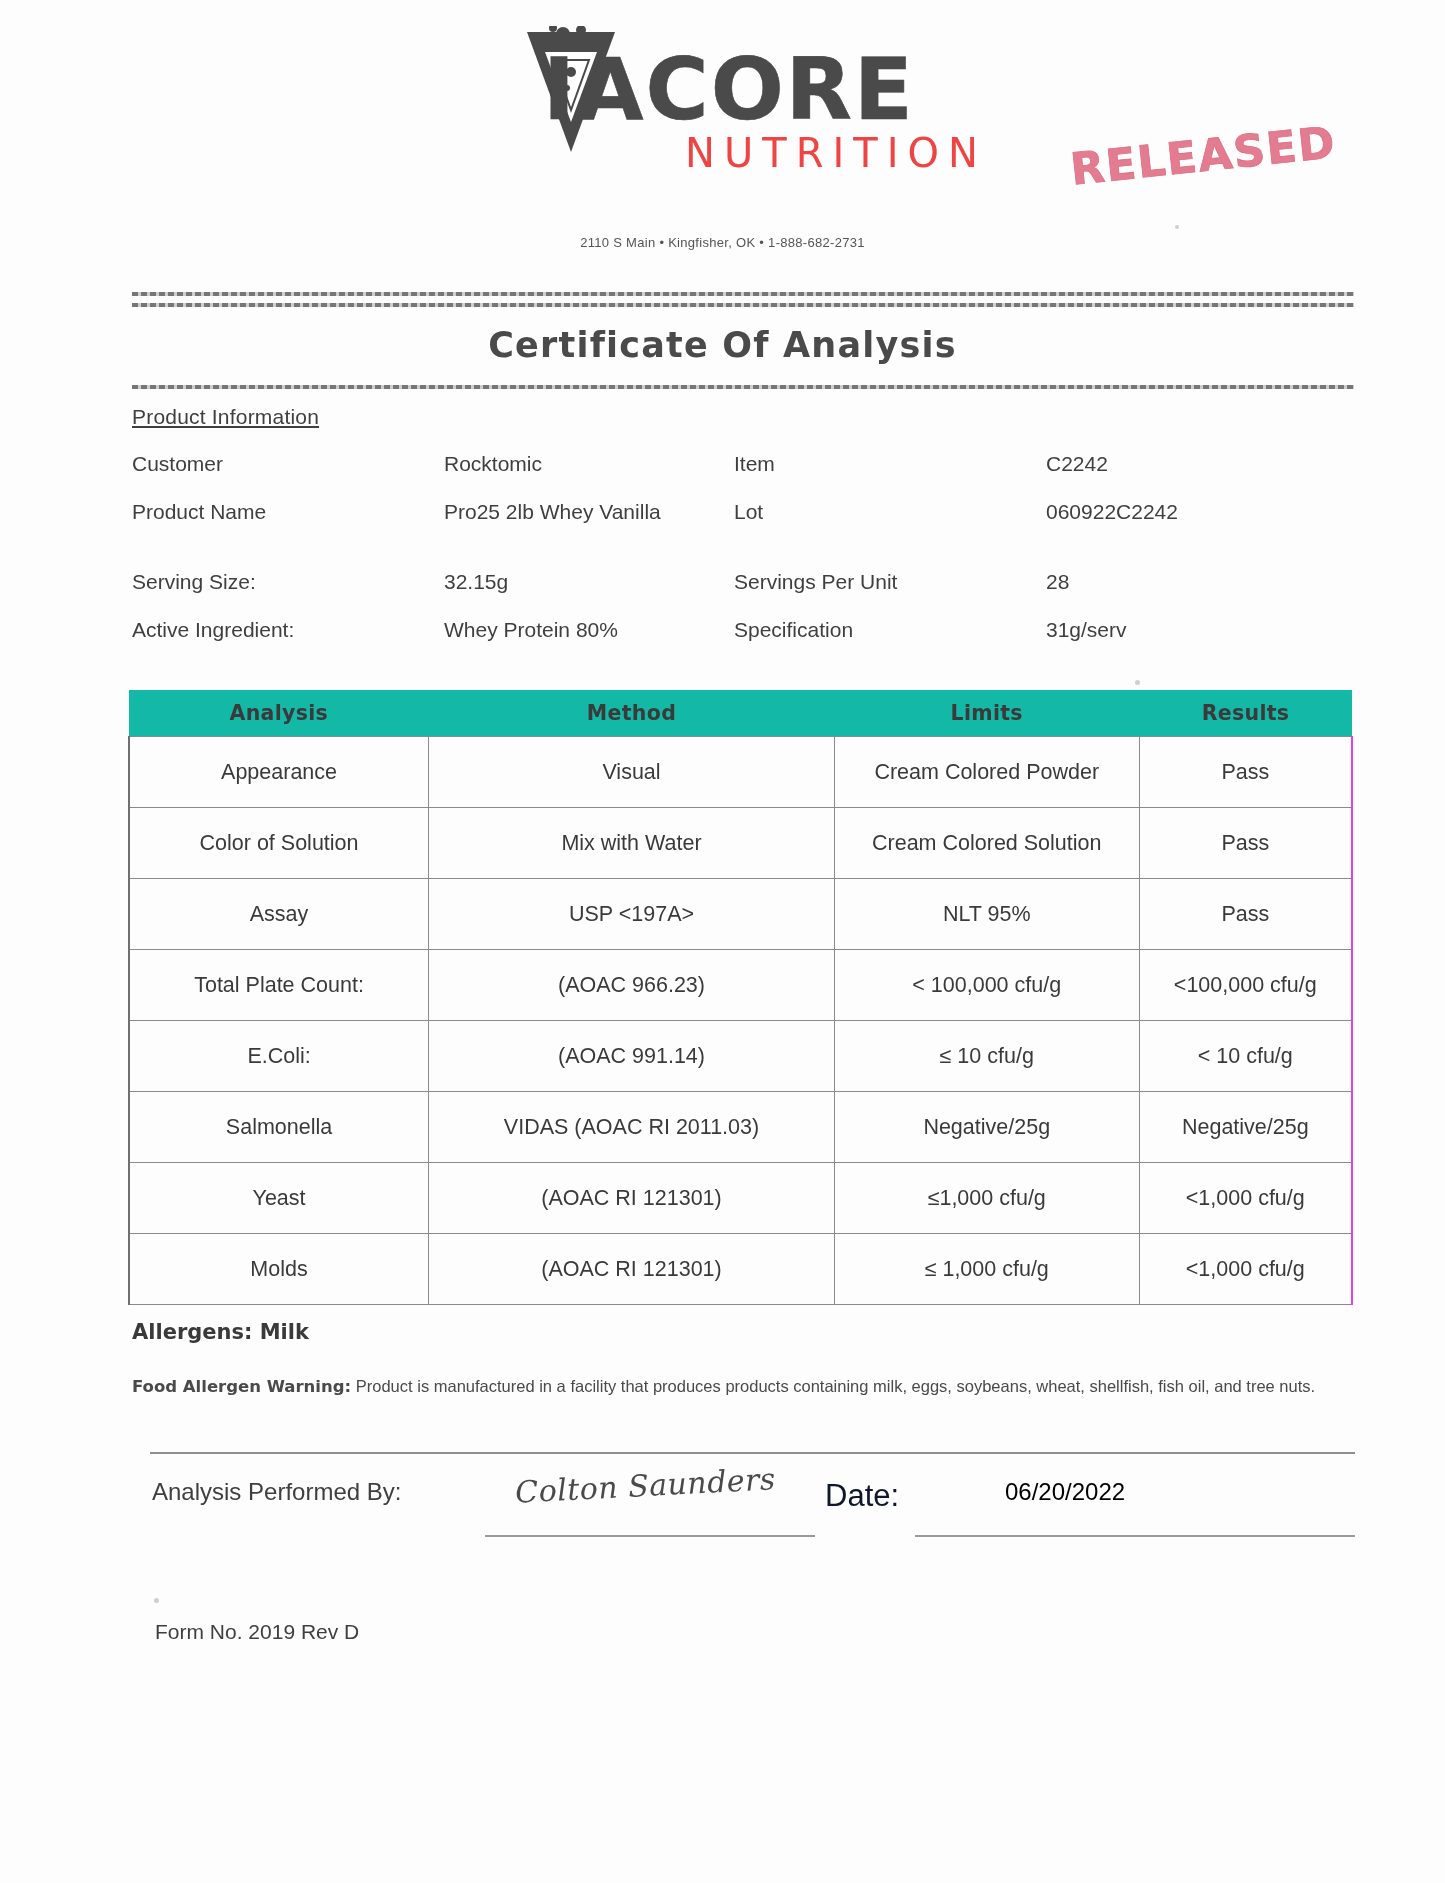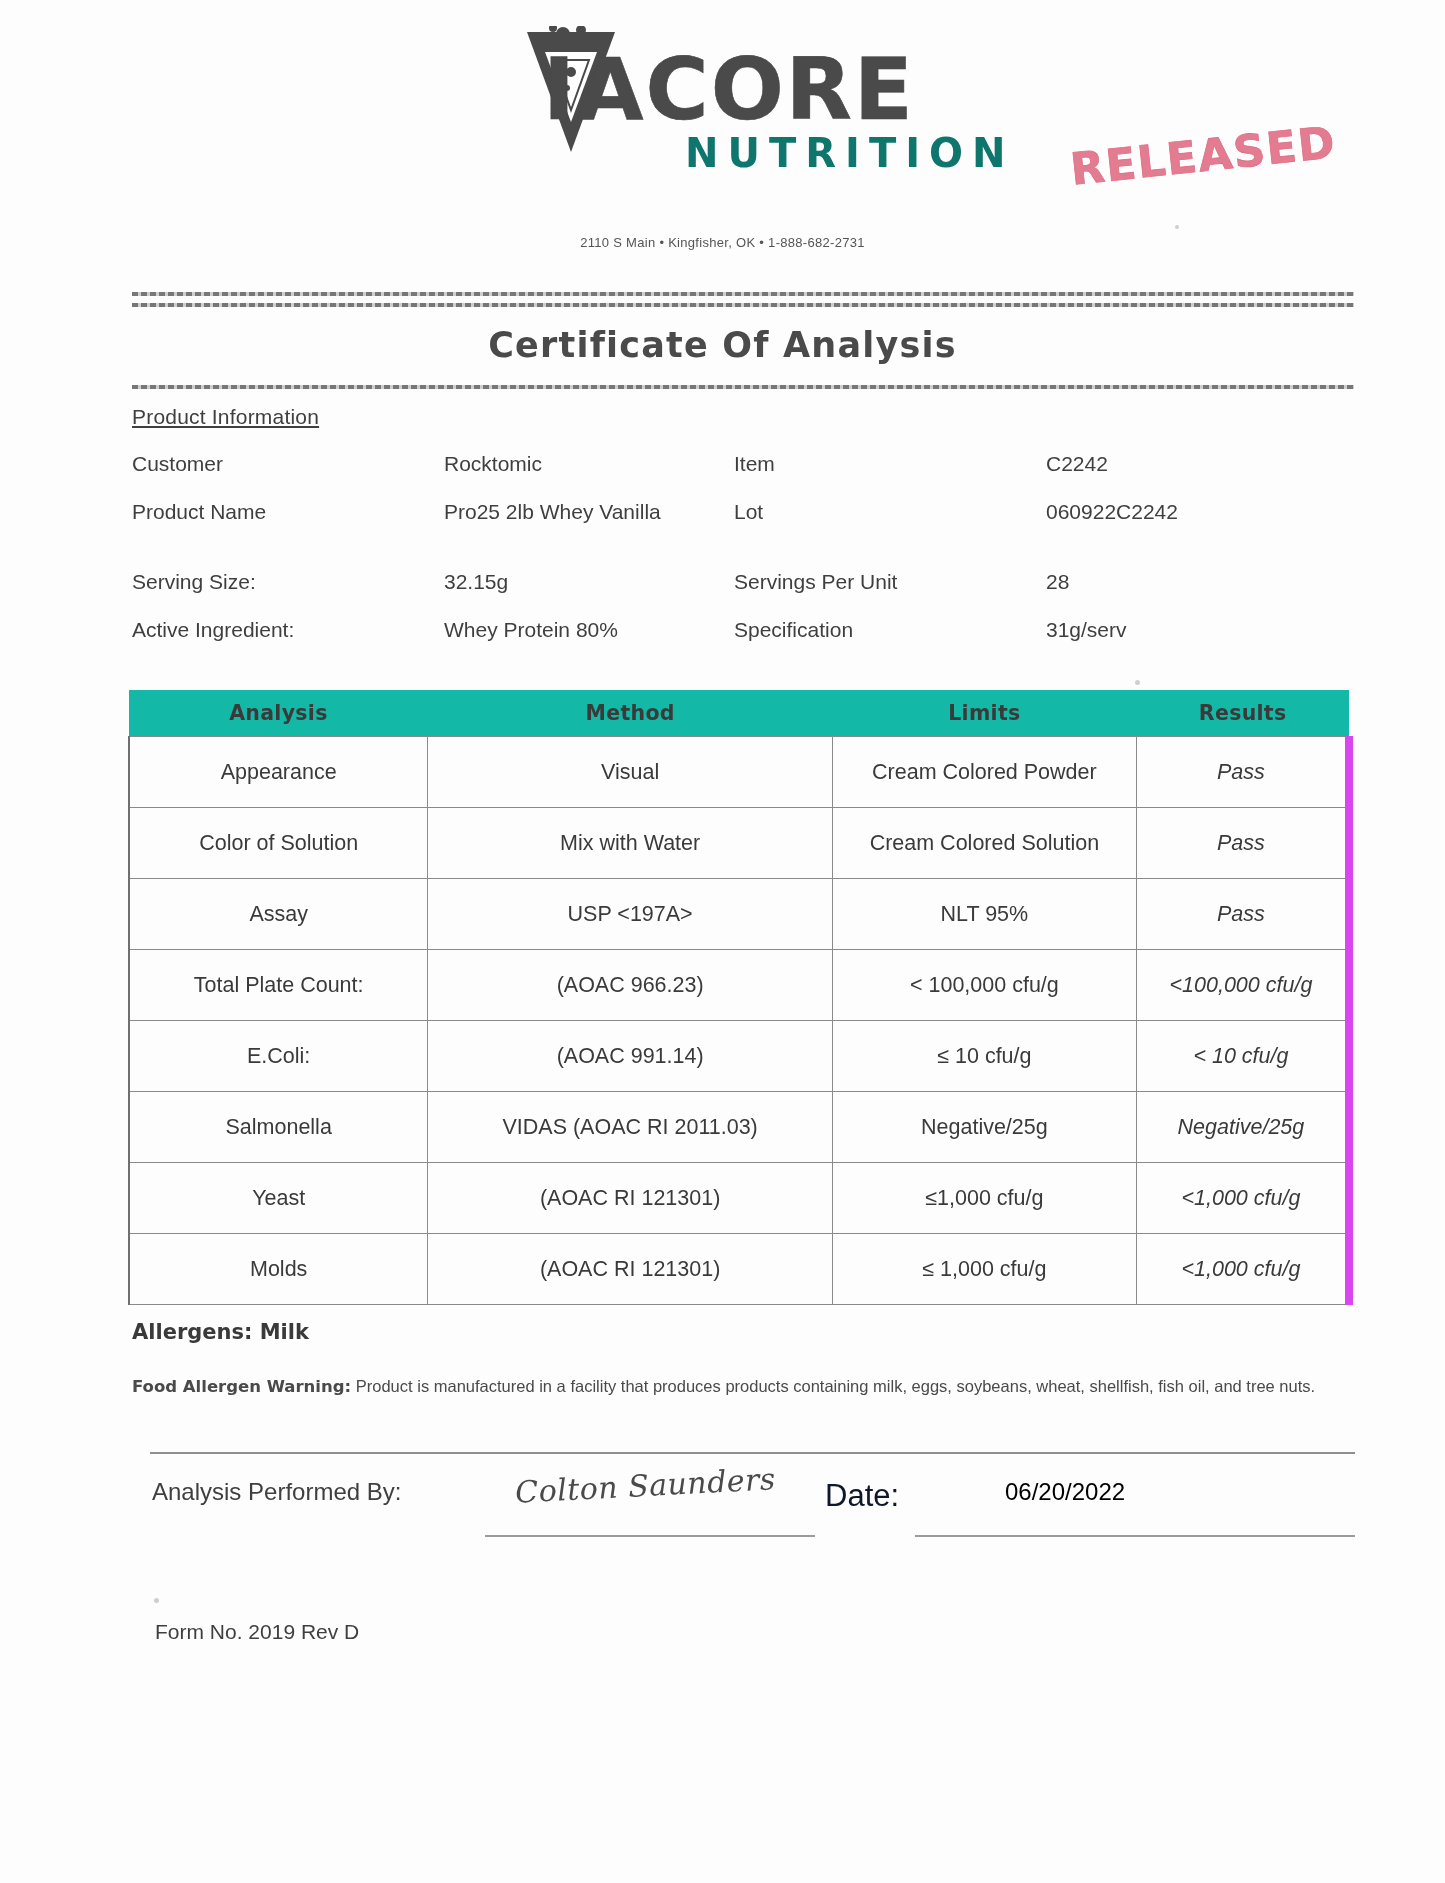--- a/index.html
+++ b/index.html
@@ -63,9 +63,9 @@
     top: 122px;
     font-family: "DejaVu Sans", sans-serif;
     font-size: 40px;
-    font-weight: bold;
+    font-weight: normal;
     letter-spacing: 9px;
-    color: #0f766e;
+    color: #ef4444;
     white-space: nowrap;
   }
   .address {

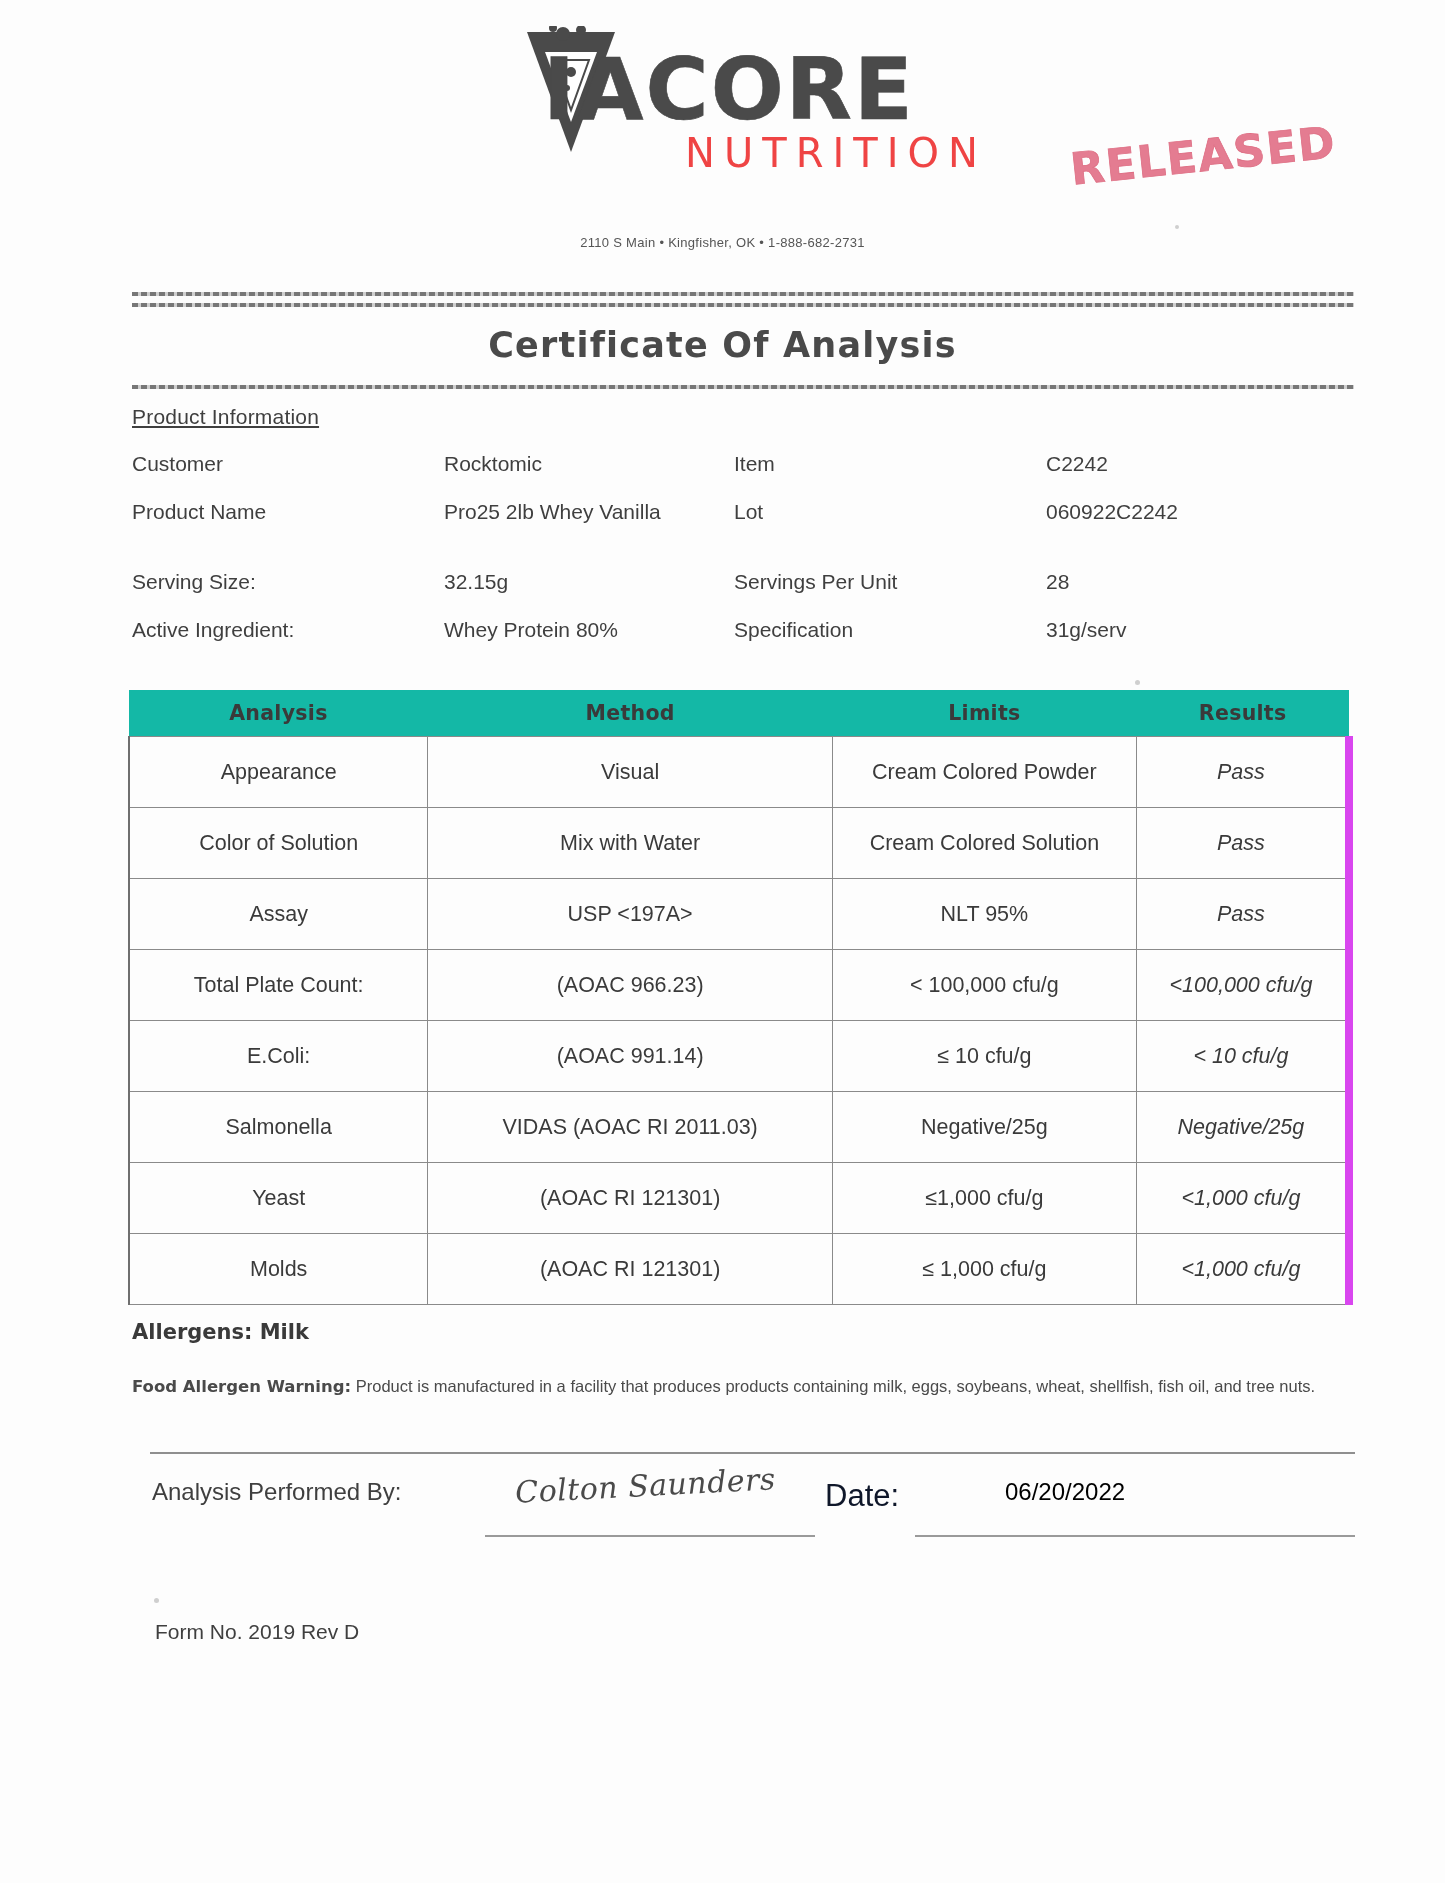--- a/index.html
+++ b/index.html
@@ -175,7 +175,7 @@
     color: #3a3a3a;
   }
   .tbl tr td:first-child { border-left: 2px solid #6f6f6f; }
-  .tbl tr td:last-child { border-right: 8px solid #d946ef; font-style: italic; }
+  .tbl tr td:last-child { border-right: 2px solid #d946ef; }
   .col-a { width: 300px; }
   .col-b { width: 408px; }
   .col-c { width: 305px; }

